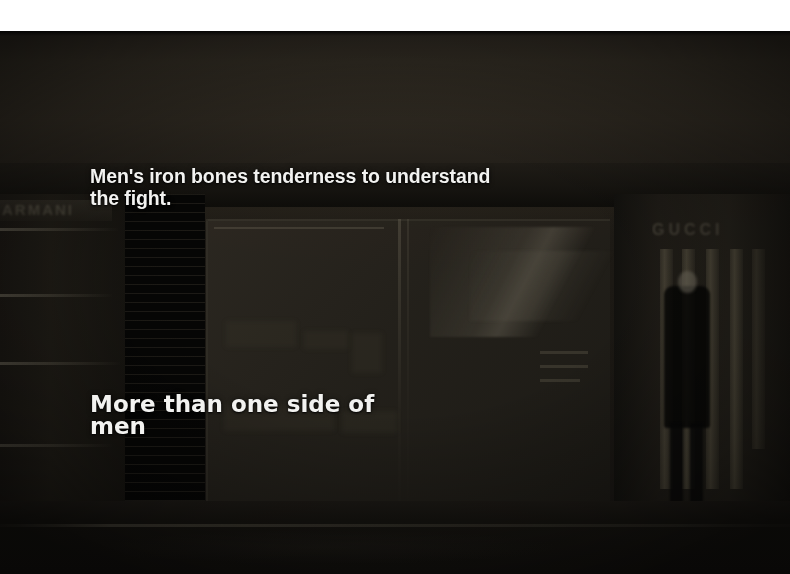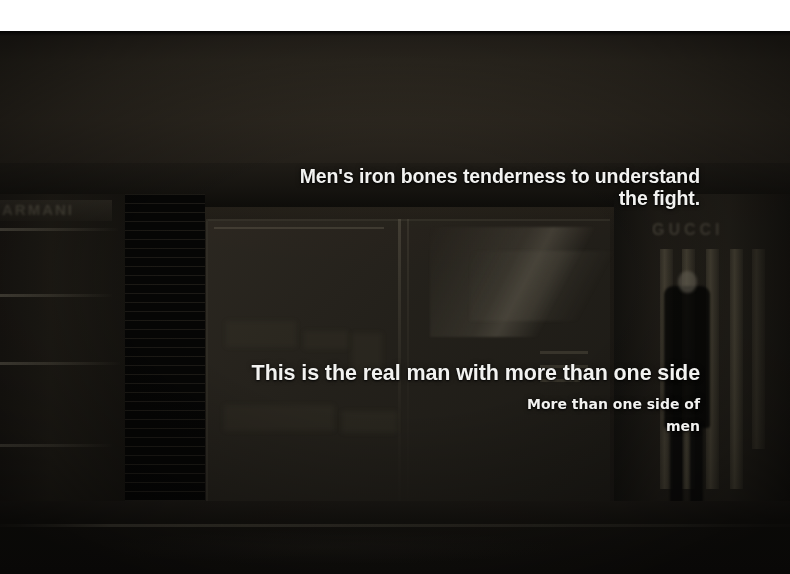--- a/index.html
+++ b/index.html
@@ -401,7 +401,7 @@
   .caption {
     position: absolute;
     width: 100%;
-    text-align: right;
+    text-align: left;
     color: #f2f2f0;
     font-weight: 700;
     text-shadow:

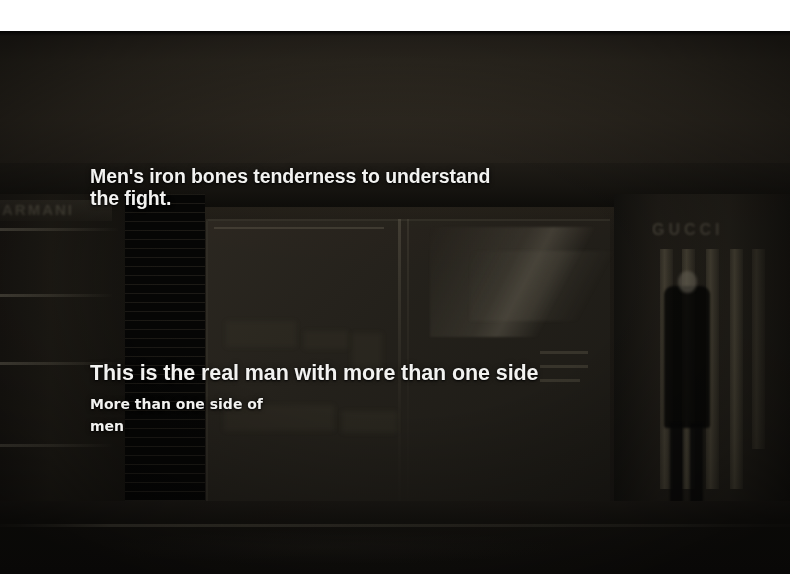--- a/index.html
+++ b/index.html
@@ -507,7 +507,6 @@
     <div class="captions">
       <div class="caption c1">Men's iron bones tenderness to understand
 the fight.</div>
-      <div class="caption c3">This is the real man with more than one side</div>
       <div class="caption c4">More than one side of
 men</div>
     </div>

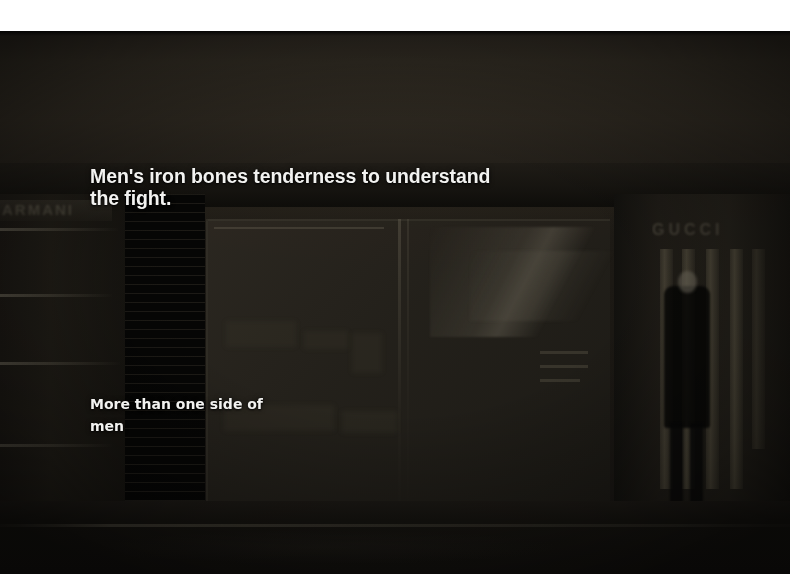--- a/index.html
+++ b/index.html
@@ -436,7 +436,7 @@
   
   .caption.c4 {
     top: 363px;
-    font-size: 14px;
+    font-size: 23px;
     line-height: 21.5px;
     letter-spacing: 0px;
     font-family: "DejaVu Sans", sans-serif;

